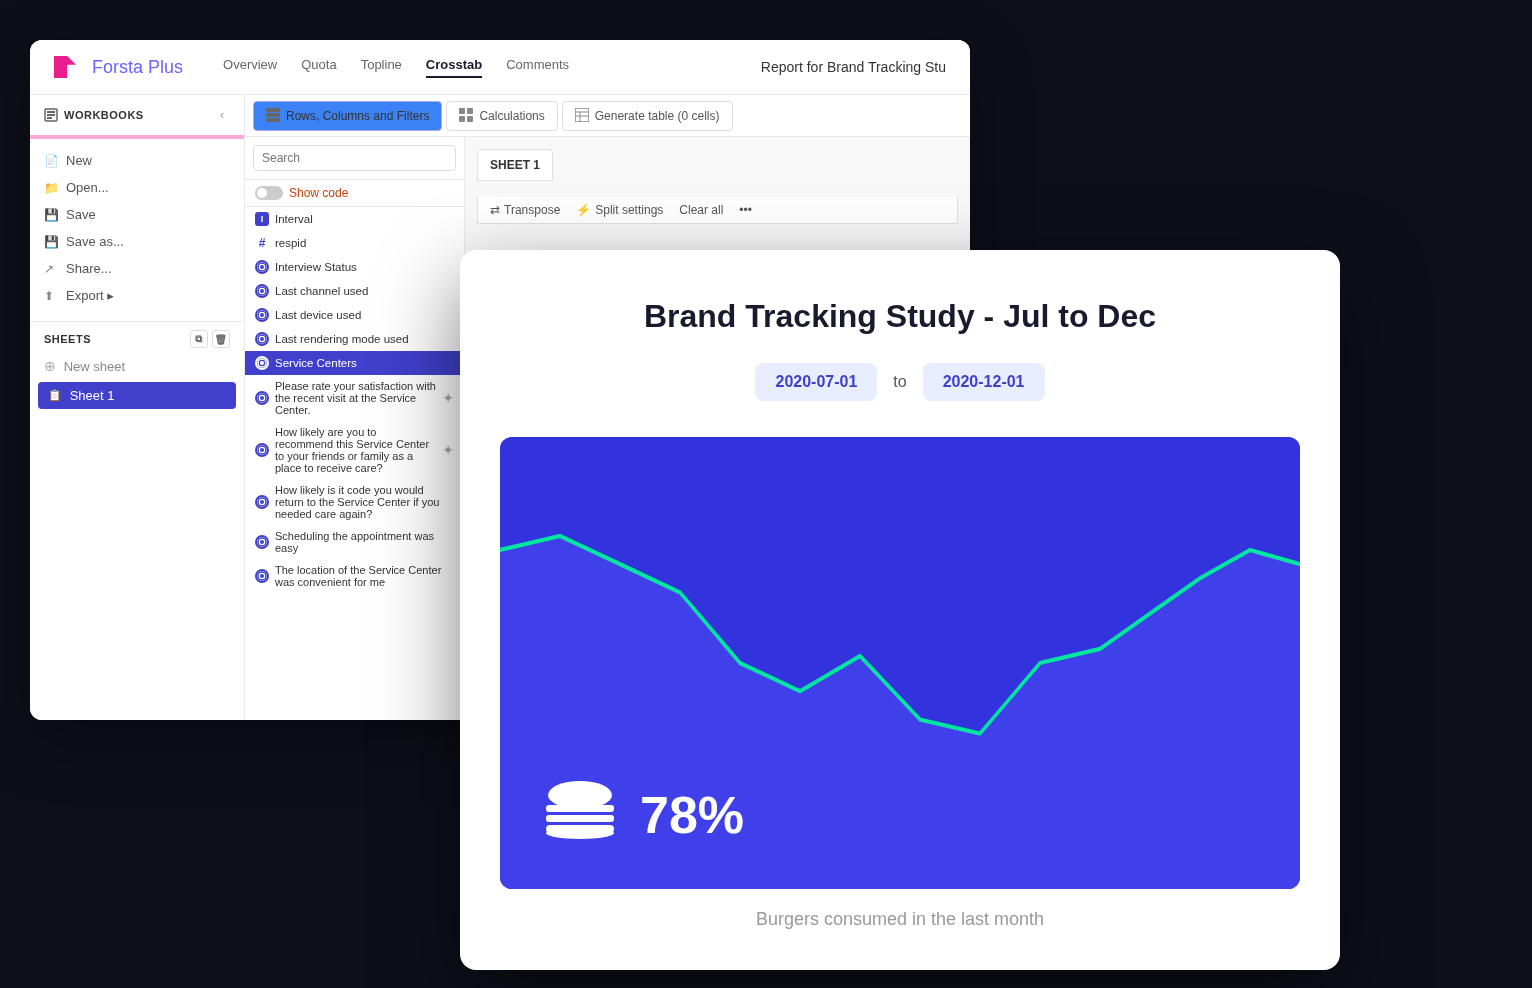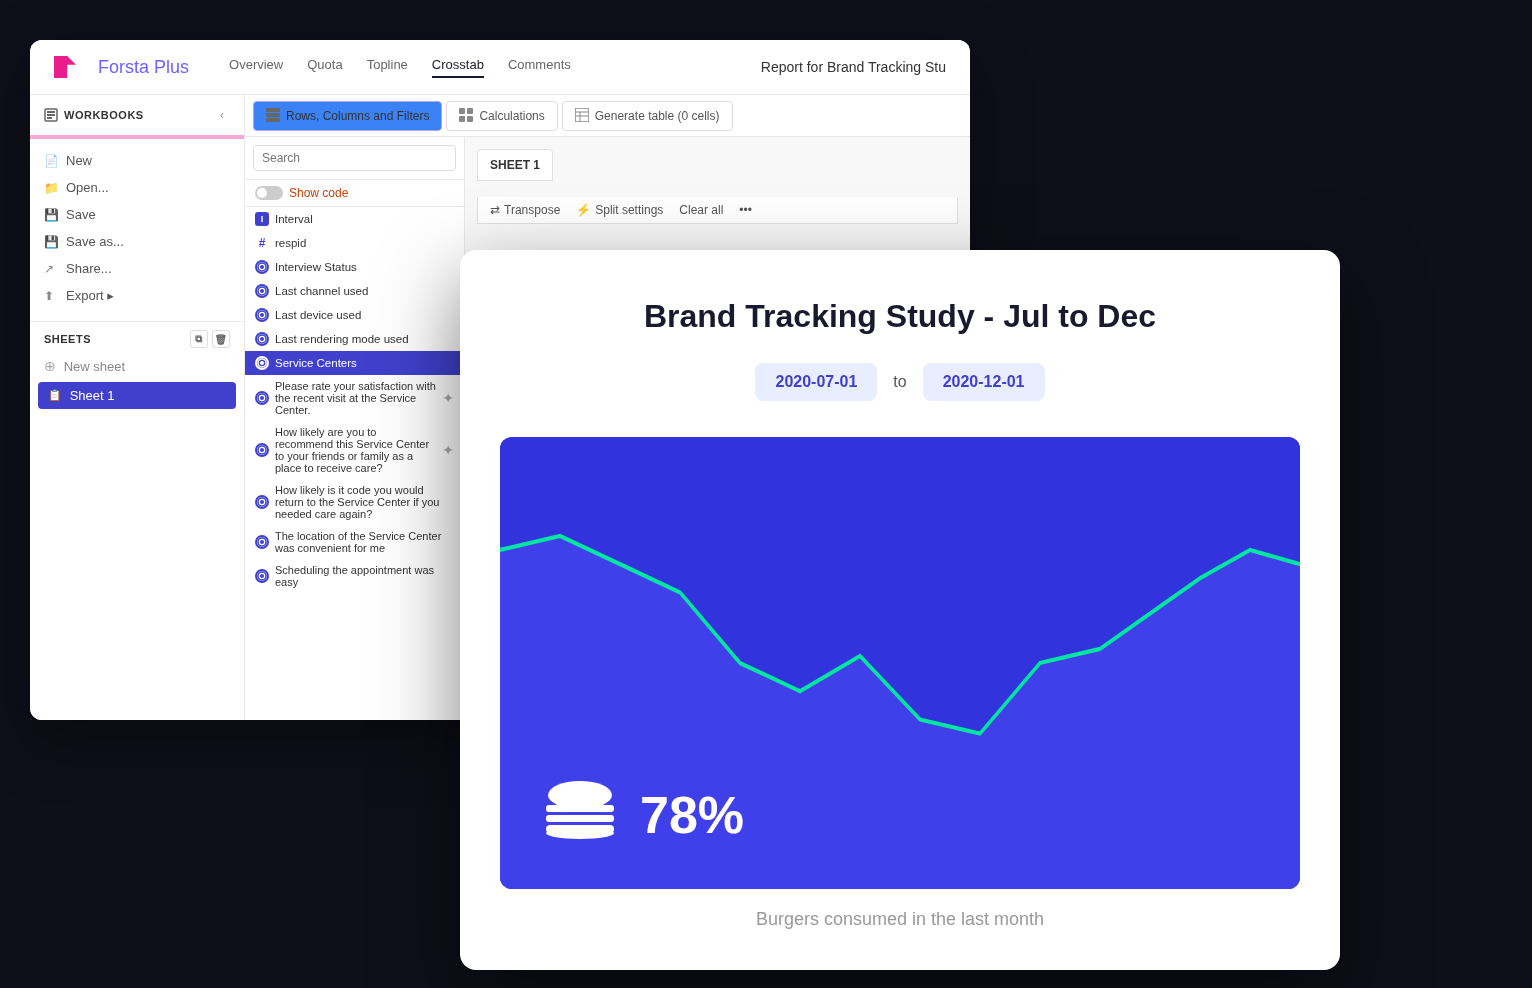--- a/index.html
+++ b/index.html
@@ -46,7 +46,7 @@
     .logo-area {
       display: flex;
       align-items: center;
-      gap: 22px;
+      gap: 16px;
       margin-right: 32px;
     }
 

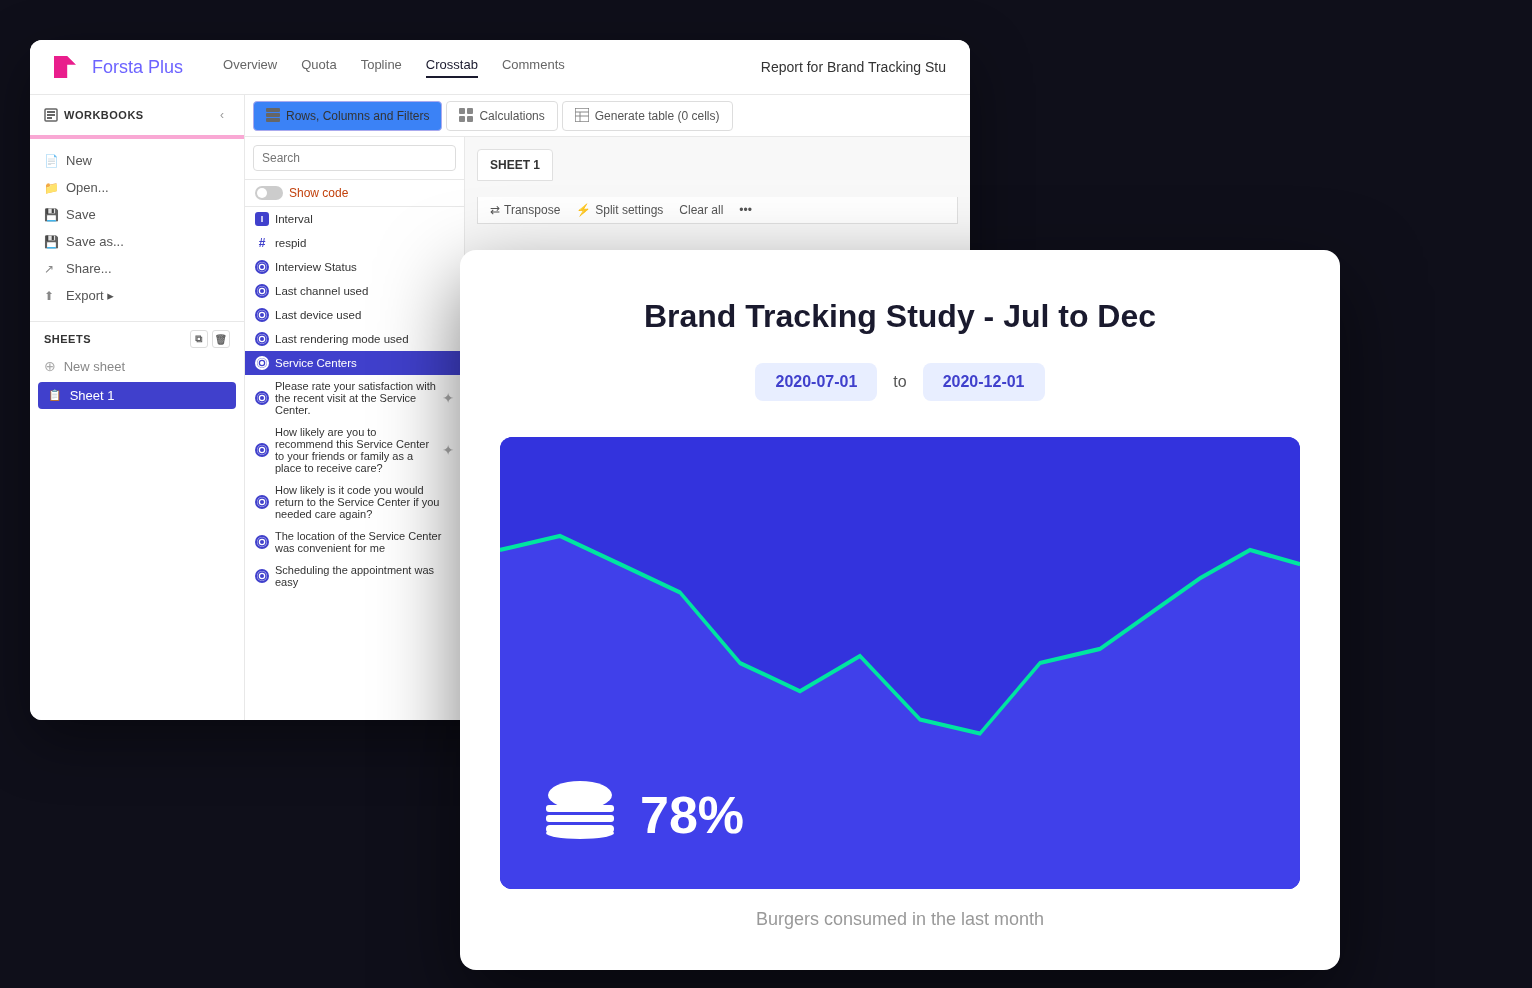--- a/index.html
+++ b/index.html
@@ -83,7 +83,7 @@
 
     .nav-item.active {
       color: #1a1a2e;
-      font-weight: 400;
+      font-weight: 700;
       border-bottom: 2px solid #1a1a2e;
     }
 

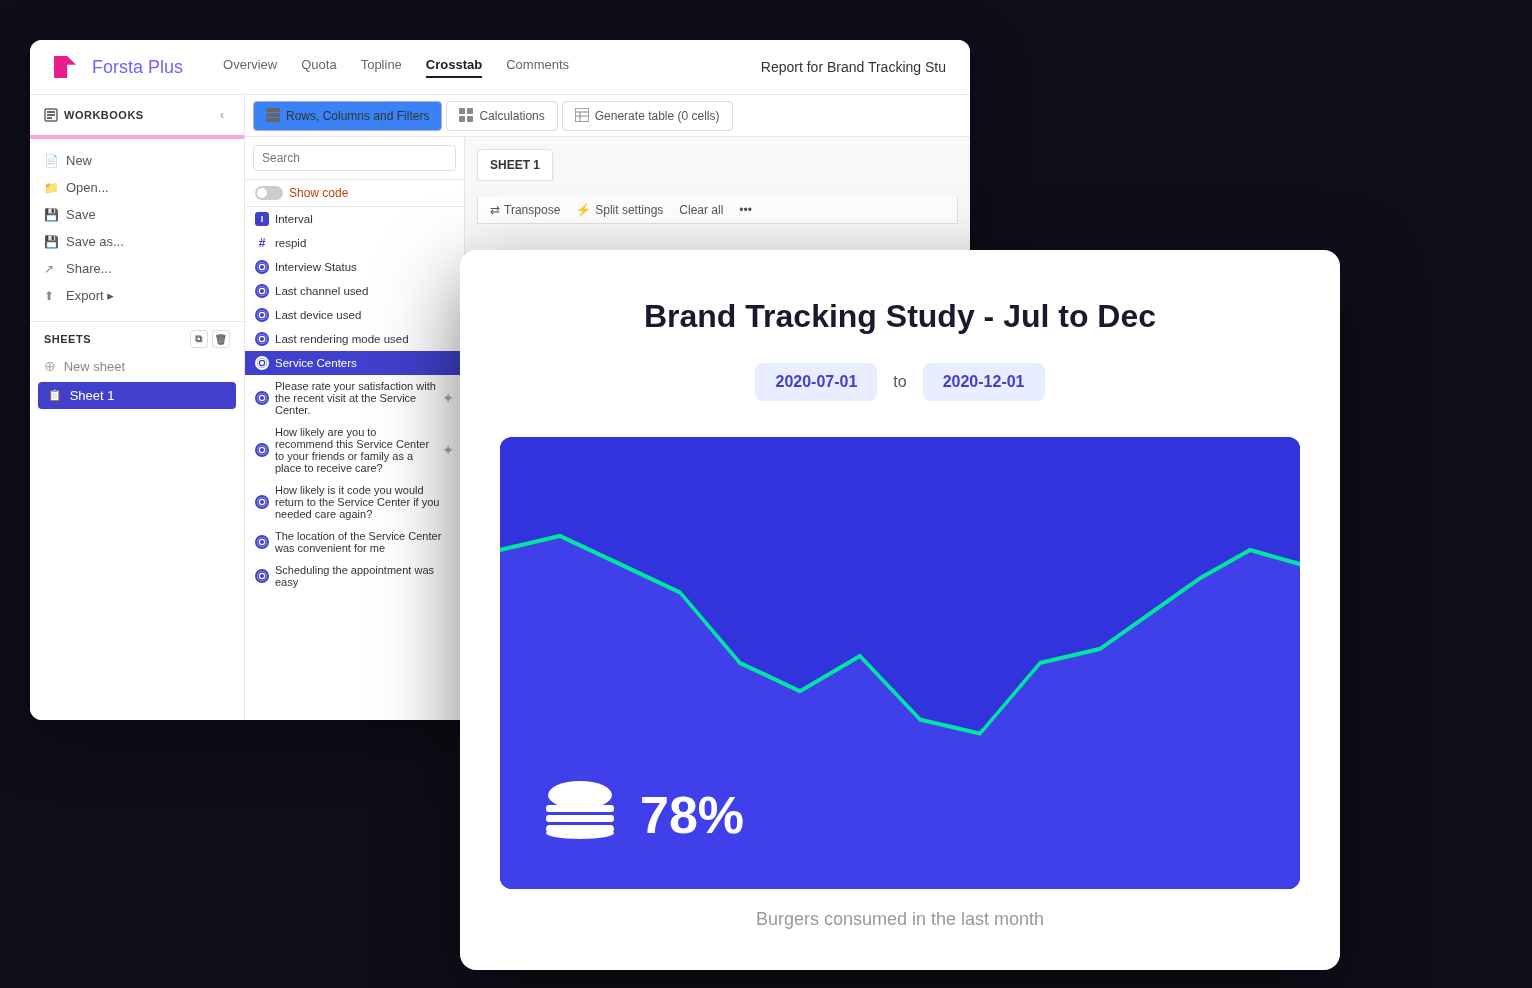--- a/index.html
+++ b/index.html
@@ -720,7 +720,7 @@
                     <circle cx="5" cy="5" r="2" fill="#4040cc"></circle>
                   </svg>
               </div>
-              <span style="flex:1;font-size:11px">The location of the Service Center was convenient for me</span>
+              <span style="flex:1;font-size:11px">Scheduling the appointment was easy</span>
             </div>
 
             <div class="var-item">
@@ -730,7 +730,7 @@
                     <circle cx="5" cy="5" r="2" fill="#4040cc"></circle>
                   </svg>
               </div>
-              <span style="flex:1;font-size:11px">Scheduling the appointment was easy</span>
+              <span style="flex:1;font-size:11px">The location of the Service Center was convenient for me</span>
             </div>
 
           </div>

